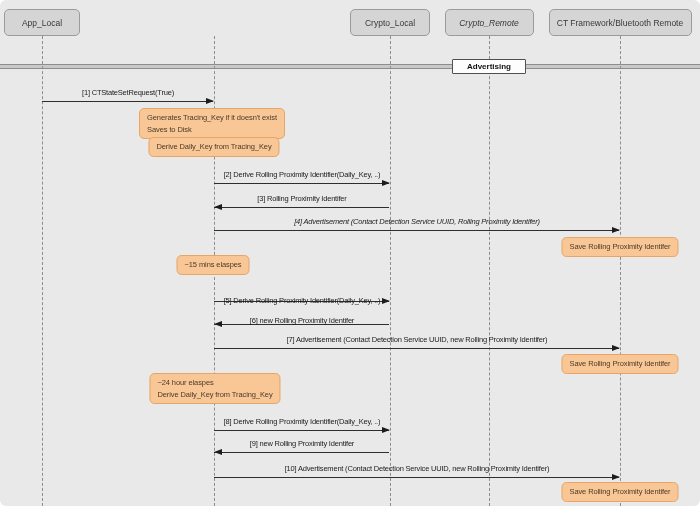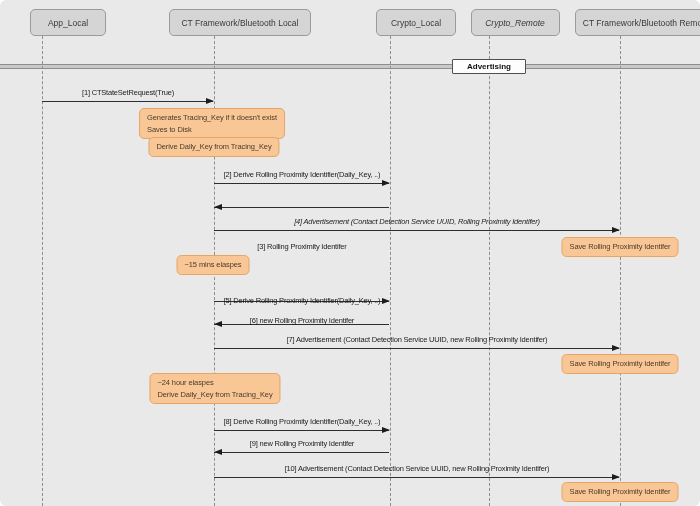--- a/index.html
+++ b/index.html
@@ -11,7 +11,7 @@
   .pbox{
     position:absolute;background:#d5d5d5;border:1px solid #9b9b9b;border-radius:5px;
     display:flex;align-items:center;justify-content:center;
-    font-size:8.5px;color:#383838;box-sizing:border-box;text-align:center;margin-left:26px;
+    font-size:8.5px;color:#383838;box-sizing:border-box;text-align:center;
   }
   .lifeline{position:absolute;width:0;border-left:1px dashed #8d8d8d;}
   .sep-band{

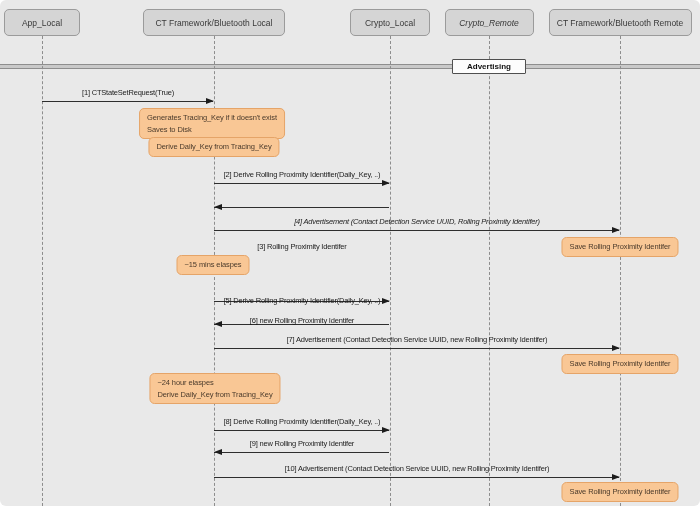--- a/index.html
+++ b/index.html
@@ -50,9 +50,6 @@
       <span>App_Local</span>
     </div>
     <div class="lifeline" style="left: 214px; top: 36px; height: 470px;"></div>
-    <div class="pbox" style="left: 143px; top: 9px; width: 142px; height: 27px;">
-      <span>CT Framework/Bluetooth Local</span>
-    </div>
     <div class="lifeline" style="left: 390px; top: 36px; height: 470px;"></div>
     <div class="pbox" style="left: 350px; top: 9px; width: 80px; height: 27px;">
       <span>Crypto_Local</span>

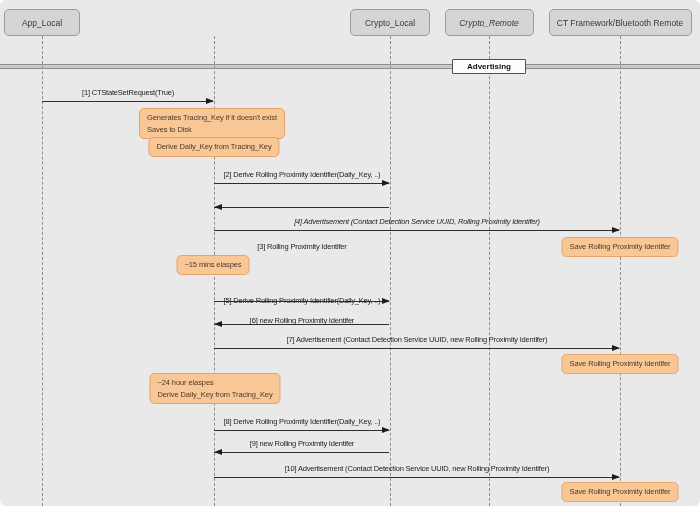--- a/index.html
+++ b/index.html
@@ -70,7 +70,7 @@
     <div class="msg-label" style="left: 302px; top: 170px;">[2] Derive Rolling Proximity Identifier(Daily_Key, ..)</div>
     <div class="msg-line" style="left: 214px; top: 207px; width: 175px;"></div>
     <div class="arrow-head arrow-left" style="top: 204px; left: 214px;"></div>
-    <div class="msg-label" style="left: 302px; top: 194px; margin-top: 48px;">[3] Rolling Proximity Identifer</div>
+    <div class="msg-label" style="left: 302px; top: 194px;">[3] Rolling Proximity Identifer</div>
     <div class="msg-line" style="left: 214px; top: 230px; width: 405px;"></div>
     <div class="arrow-head arrow-right" style="top: 227px; left: 612px;"></div>
     <div class="msg-label" style="left: 417px; top: 217px; font-style: italic;">[4] Advertisement (Contact Detection Service UUID, Rolling Proximity Identifer)</div>

